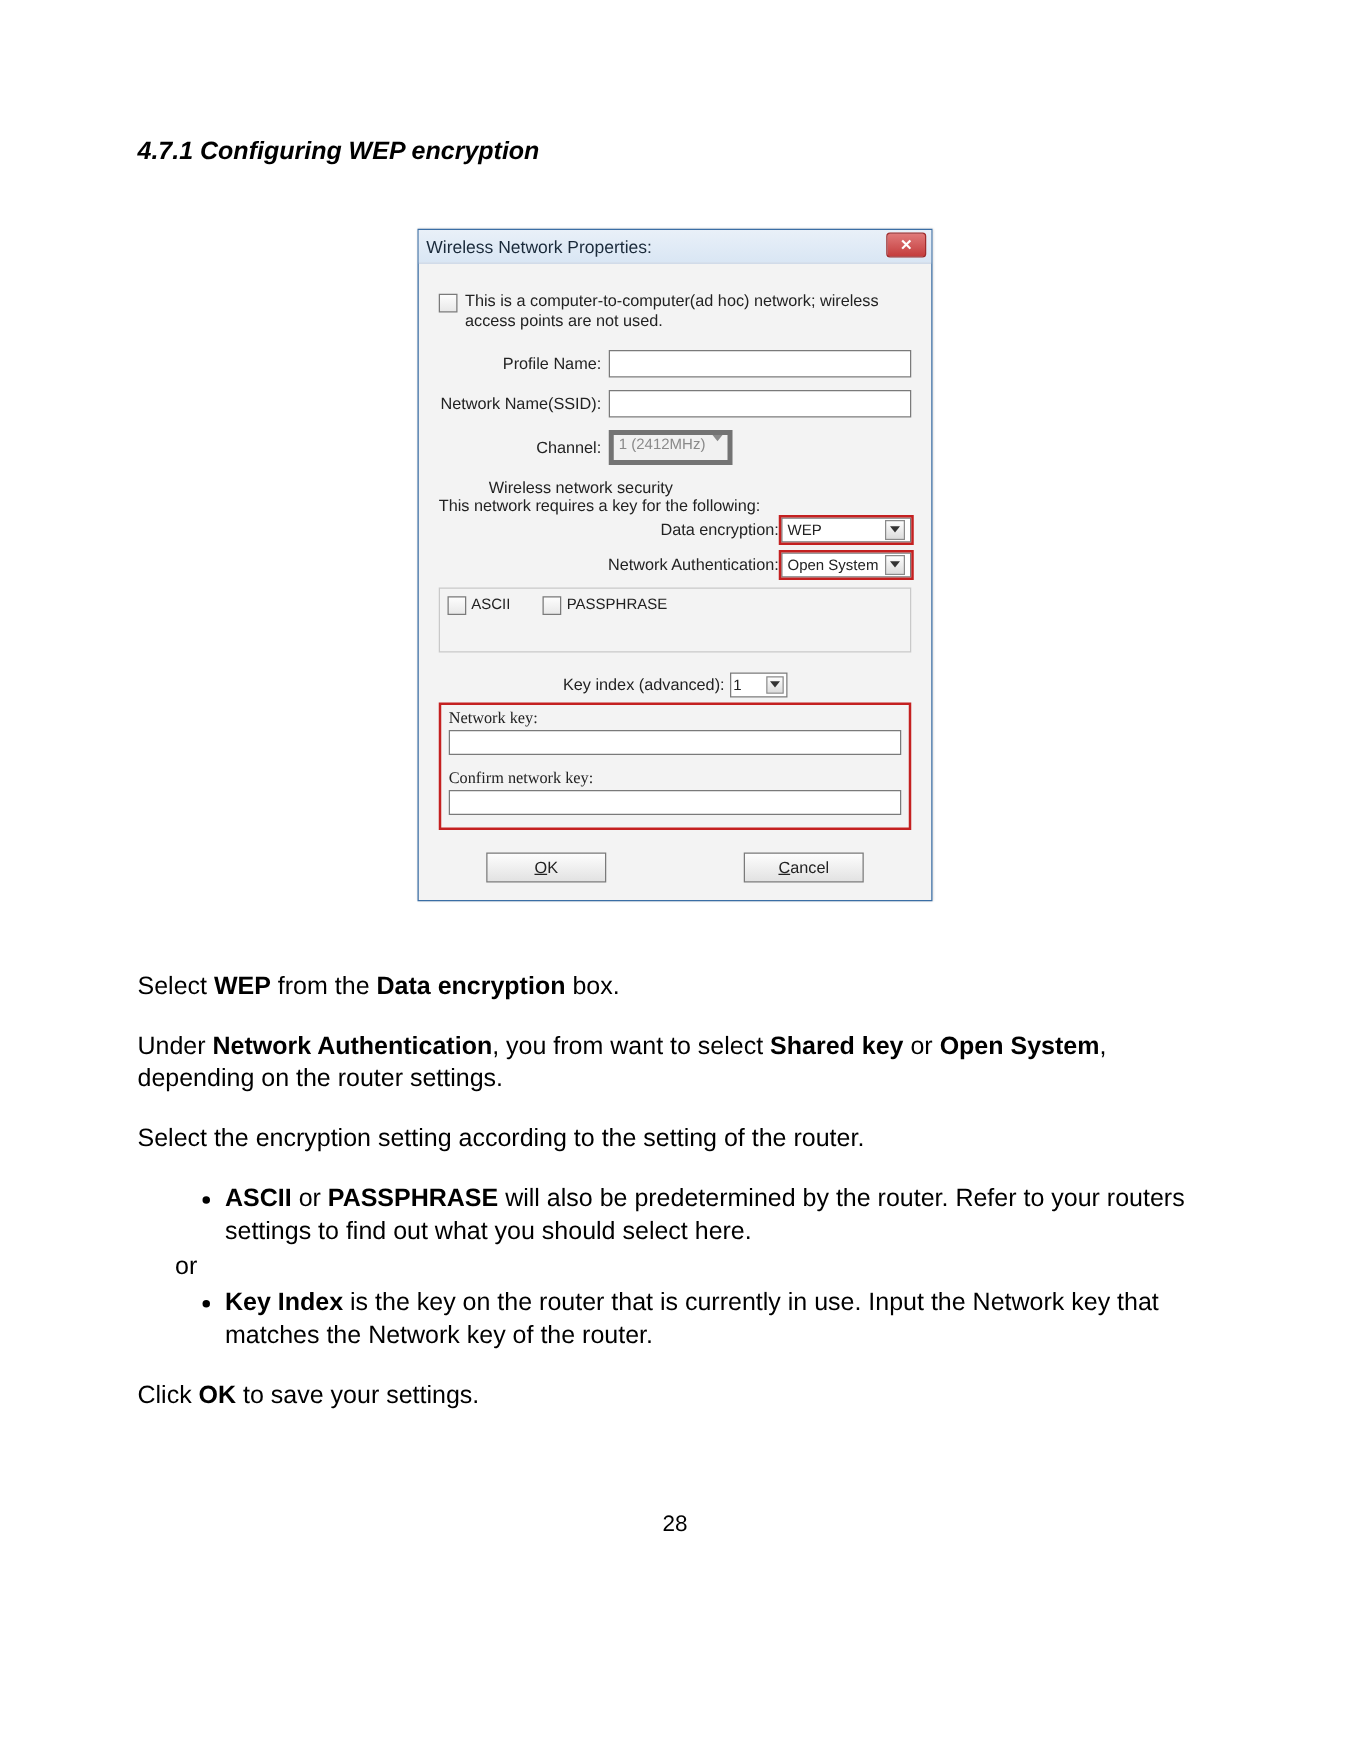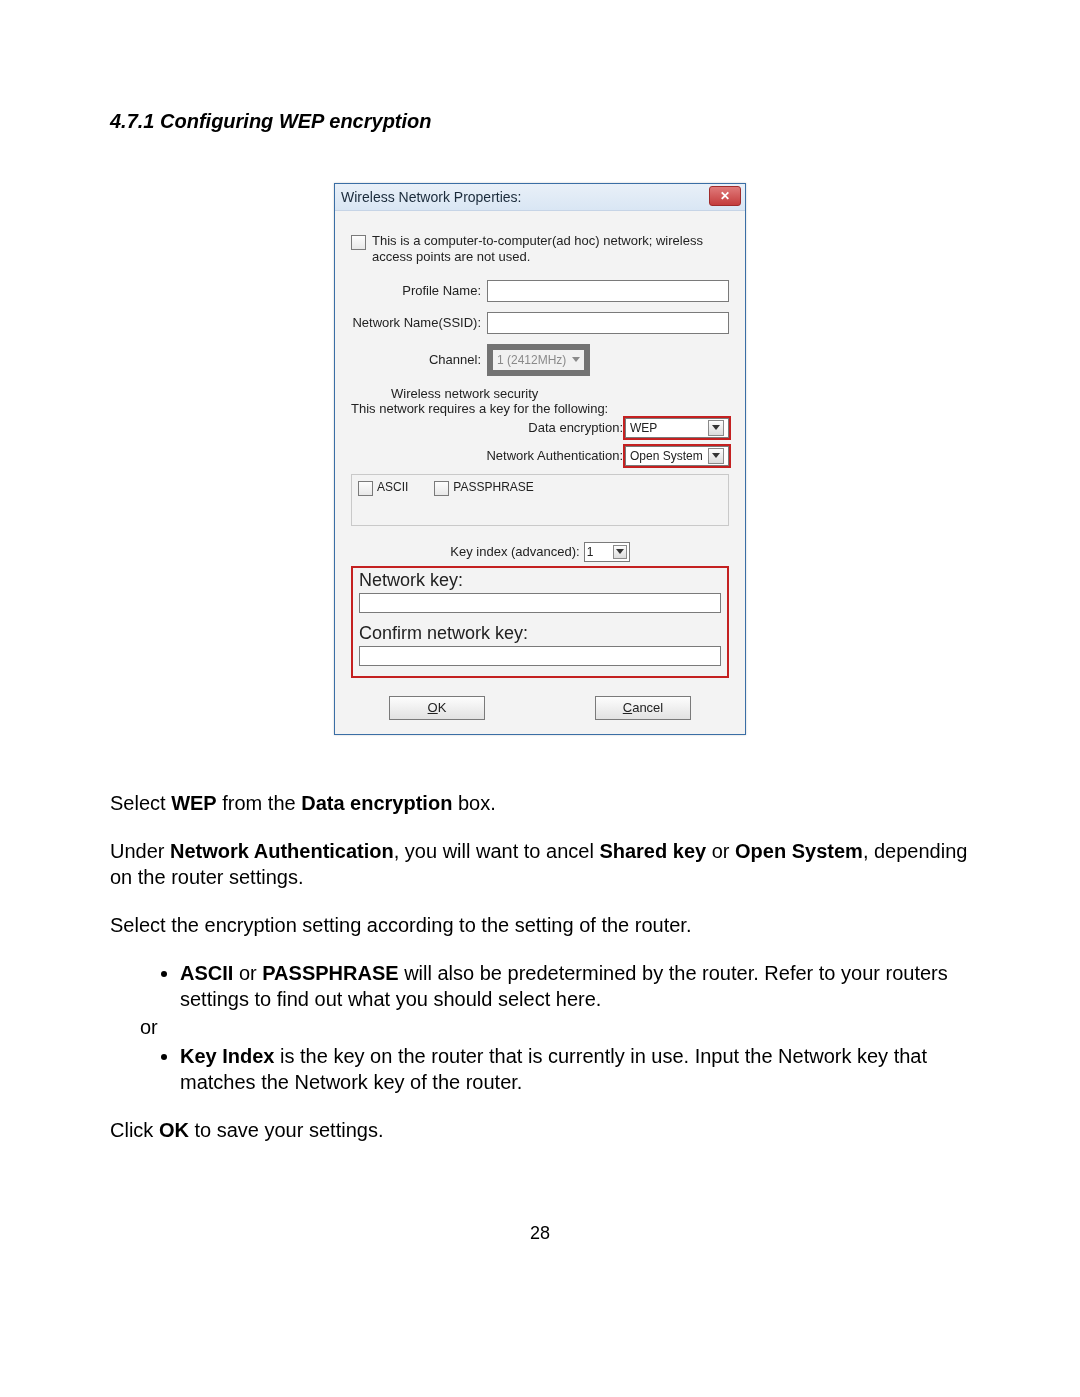--- a/index.html
+++ b/index.html
@@ -101,9 +101,9 @@
   }
   .channel-select {
     display: inline-flex;
-    align-items: center;
+    align-items: flex-start;
     height: 20px;
-    border: 6px solid #737373;
+    border: 4px solid #737373;
     background: #f1f1f1;
     color: #8a8a8a;
     padding: 0 4px;

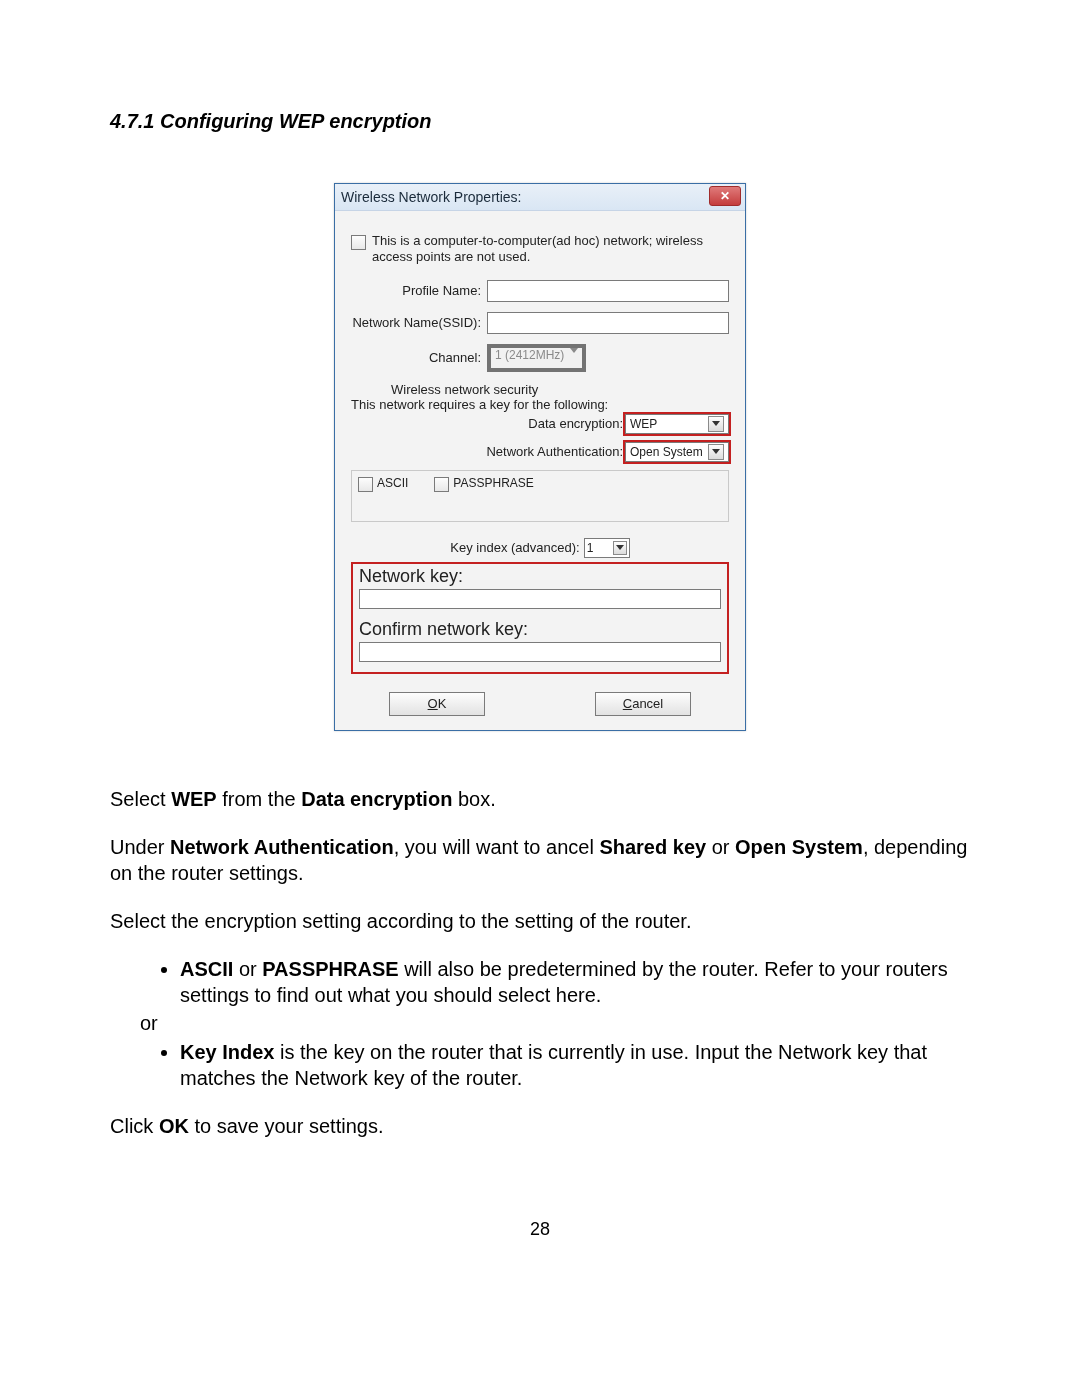--- a/index.html
+++ b/index.html
@@ -205,8 +205,9 @@
     margin-bottom: 18px;
   }
   .netkey-label {
-    font-size: 18px;
+    font-size: 13px;
     margin-bottom: 2px;
+    font-family: Liberation Serif, serif;
   }
   .netkey-input {
     width: 100%;

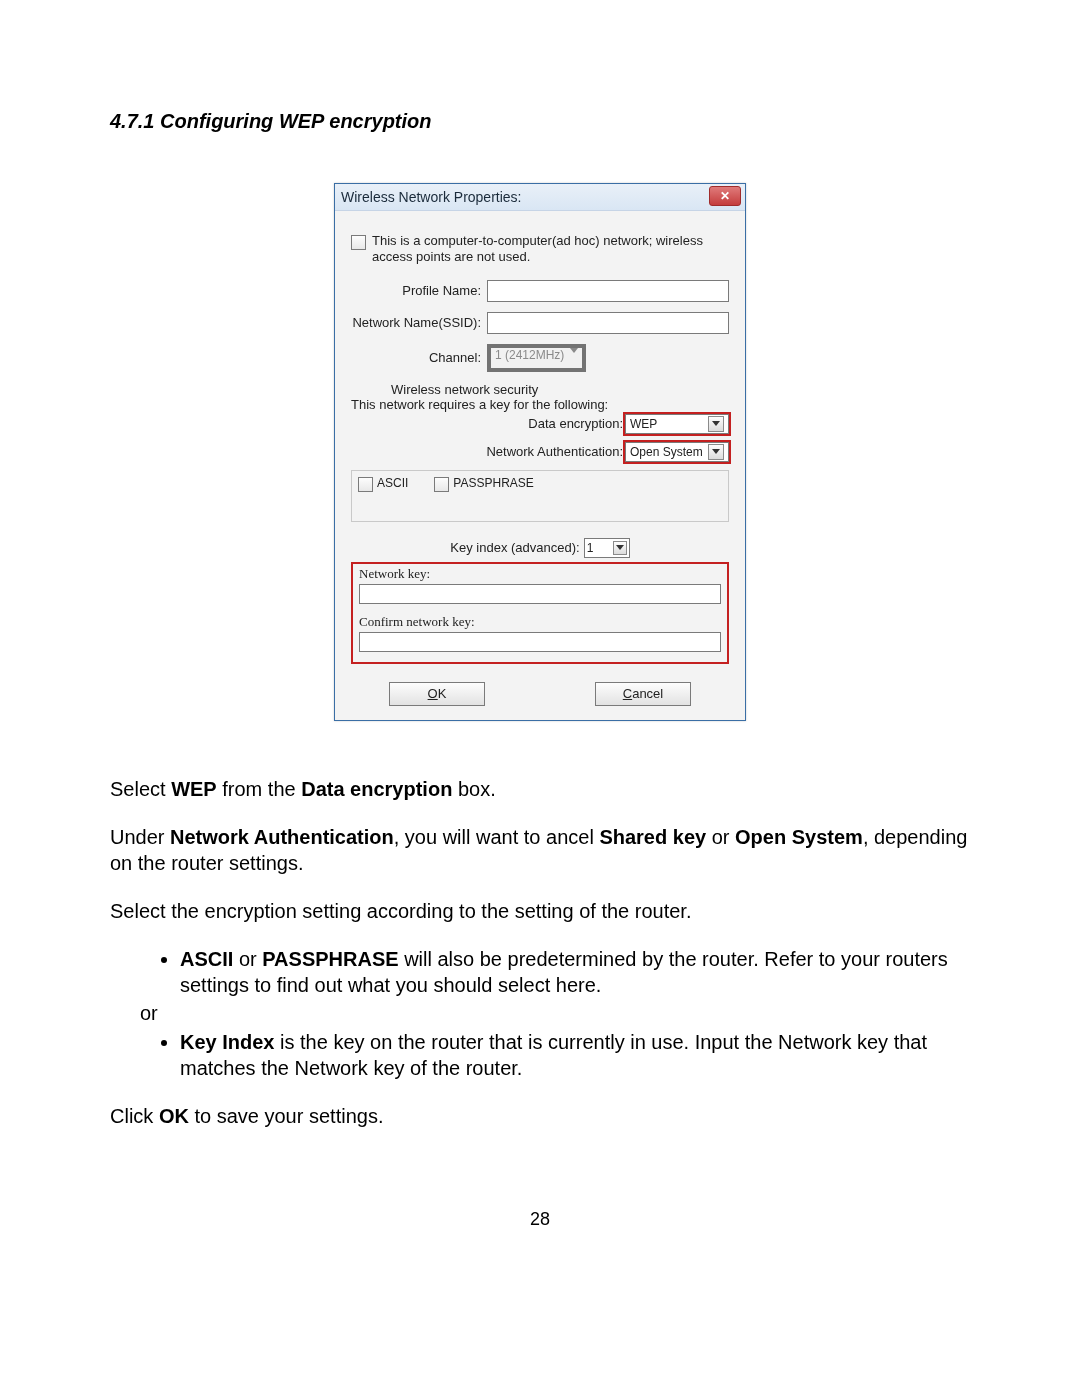--- a/index.html
+++ b/index.html
@@ -367,7 +367,7 @@
   </div>
 
   <div class="body-text">
-    <span>Under </span><b>Network Authentication</b><span>, you will want to ancel </span><b>Shared key</b><span> or </span><b>Open System</b><span>, depending on the router settings.</span>
+    <span>Under </span><b>Network Authentication</b><span>, you from want to select </span><b>Shared key</b><span> or </span><b>Open System</b><span>, depending on the router settings.</span>
   </div>
 
   <div class="body-text">Select the encryption setting according to the setting of the router.</div>

